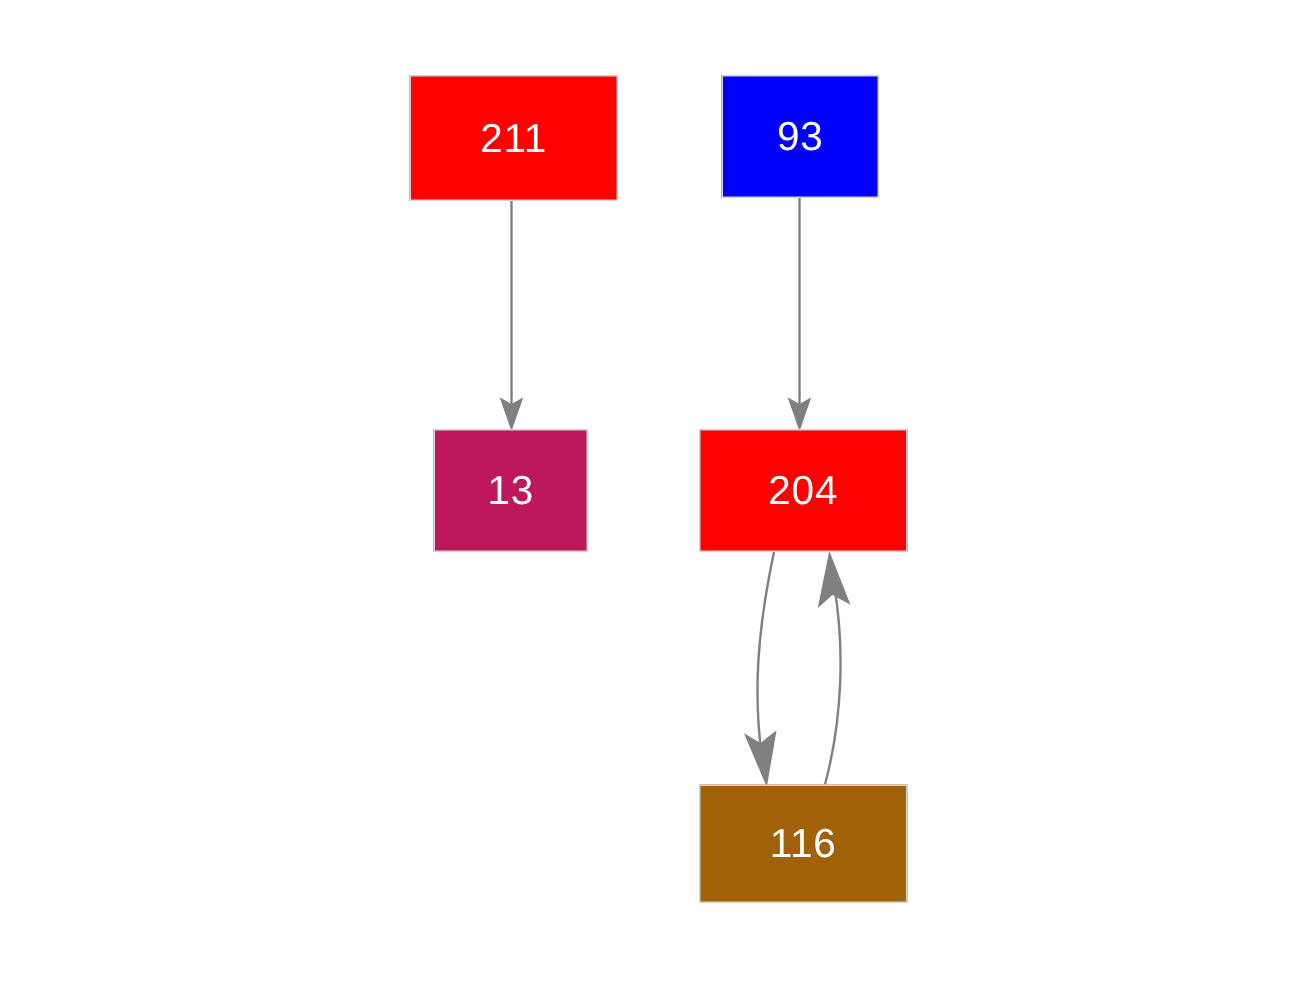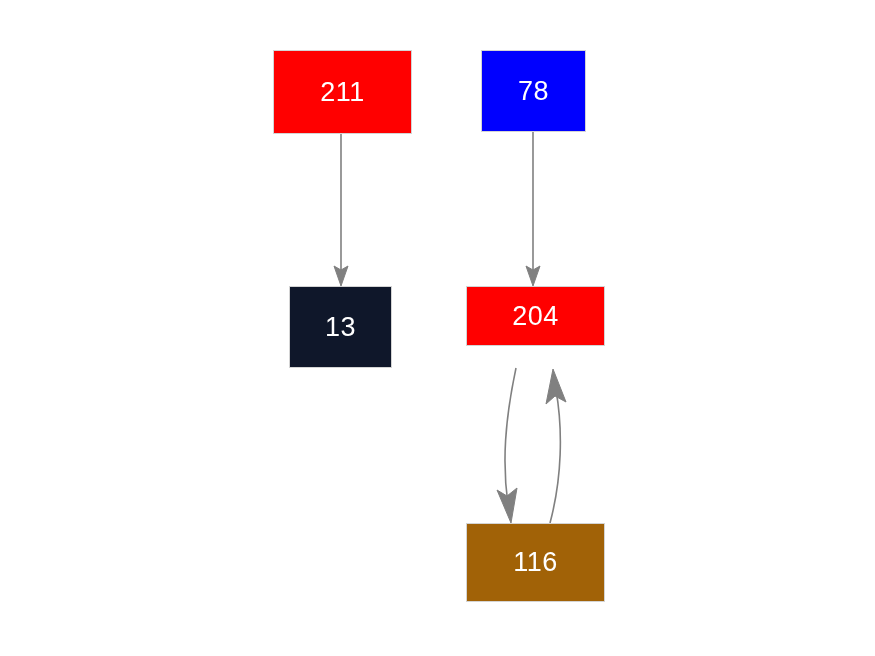--- a/index.html
+++ b/index.html
@@ -72,7 +72,7 @@
     <span class="node-label">211</span>
   </div>
   <div class="node" style="left: 481px; top: 50px; width: 105px; height: 82px; background: rgb(0, 0, 255); border-color: rgb(212, 212, 212);">
-    <span class="node-label">78</span>
+    <span class="node-label">93</span>
   </div>
   <div class="node" style="left: 289px; top: 286px; width: 103px; height: 82px; background: #0f172a; border-color: rgb(212, 212, 212);">
     <span class="node-label">13</span>

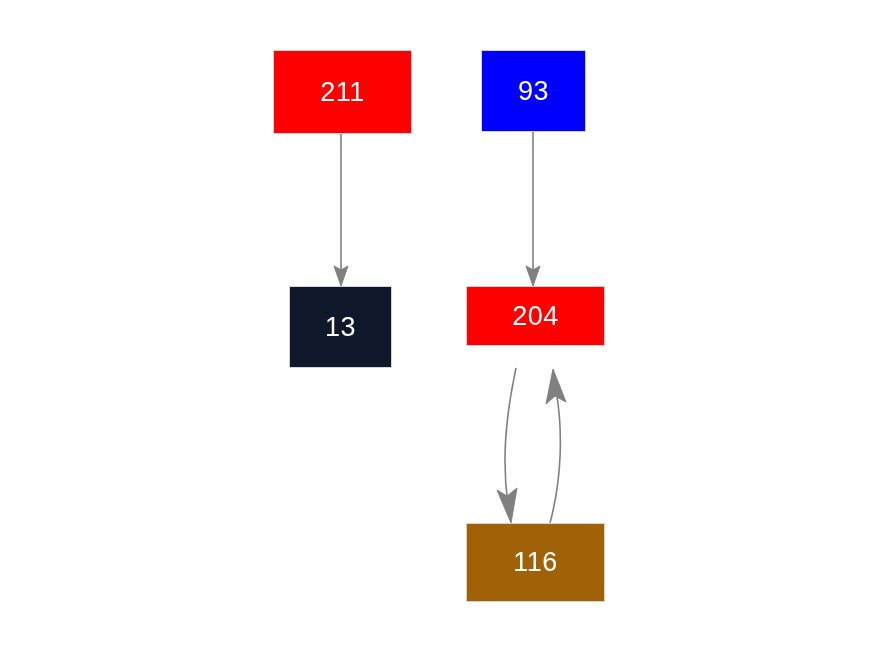--- a/index.html
+++ b/index.html
@@ -74,7 +74,7 @@
   <div class="node" style="left: 481px; top: 50px; width: 105px; height: 82px; background: rgb(0, 0, 255); border-color: rgb(212, 212, 212);">
     <span class="node-label">93</span>
   </div>
-  <div class="node" style="left: 289px; top: 286px; width: 103px; height: 82px; background: #0f172a; border-color: rgb(212, 212, 212);">
+  <div class="node" style="left: 289px; top: 286px; width: 103px; height: 82px; background: #be185d; border-color: rgb(212, 212, 212);">
     <span class="node-label">13</span>
   </div>
   <div class="node" style="left: 466px; top: 286px; width: 139px; height: 60px; background: rgb(255, 0, 0); border-color: rgb(212, 212, 212);">

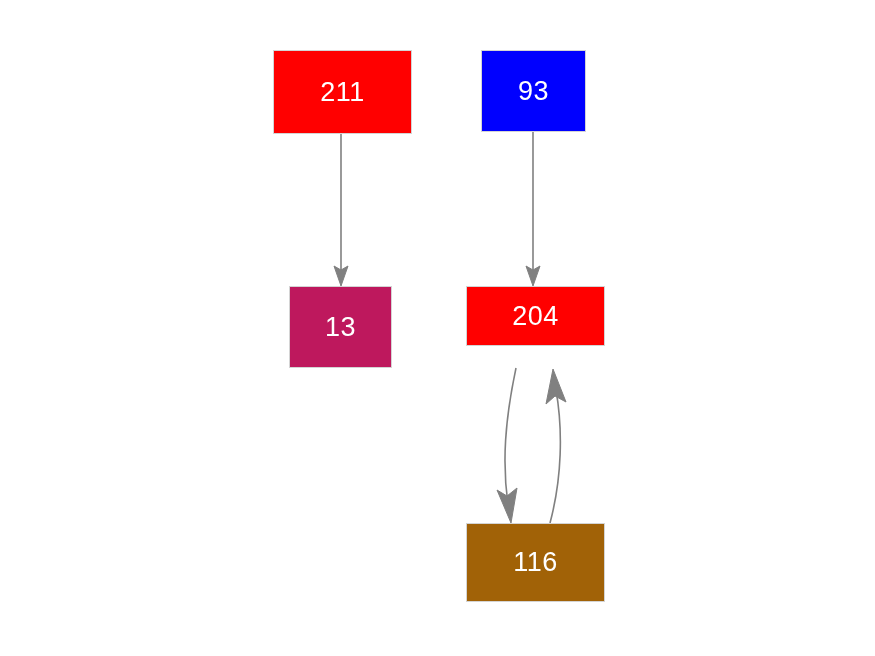--- a/index.html
+++ b/index.html
@@ -77,7 +77,7 @@
   <div class="node" style="left: 289px; top: 286px; width: 103px; height: 82px; background: #be185d; border-color: rgb(212, 212, 212);">
     <span class="node-label">13</span>
   </div>
-  <div class="node" style="left: 466px; top: 286px; width: 139px; height: 60px; background: rgb(255, 0, 0); border-color: rgb(212, 212, 212);">
+  <div class="node" style="left: 466px; top: 286px; width: 139px; height: 82px; background: rgb(255, 0, 0); border-color: rgb(212, 212, 212);">
     <span class="node-label">204</span>
   </div>
   <div class="node" style="left: 466px; top: 523px; width: 139px; height: 79px; background: #a16207; border-color: rgb(212, 212, 212);">

